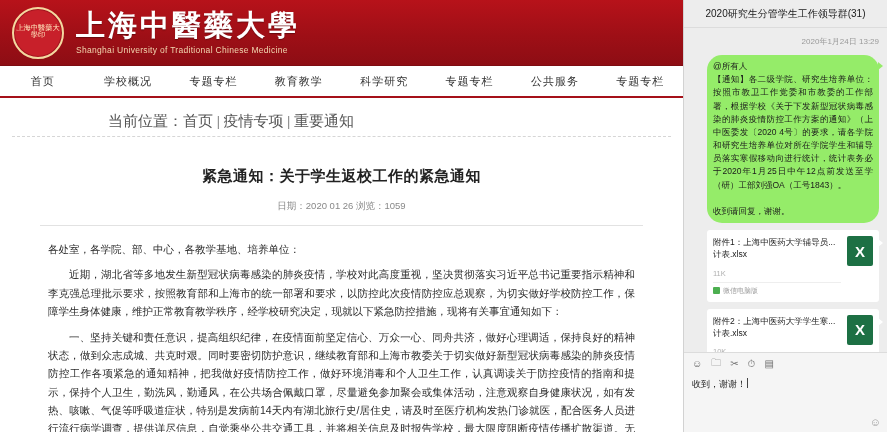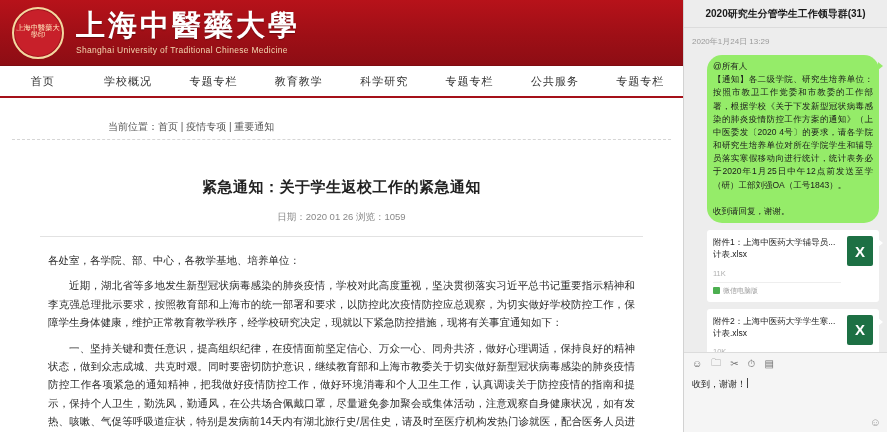--- a/index.html
+++ b/index.html
@@ -97,7 +97,7 @@
     background: #ededed;
     border-bottom: 1px solid #dcdcdc;
     display: flex; align-items: center; justify-content: center;
-    font-size: 10px; color: #1a1a1a; font-weight: 700;
+    font-size: 10px; color: #1a1a1a; font-weight: 400;
     padding: 0 6px;
     text-align: center;
   }

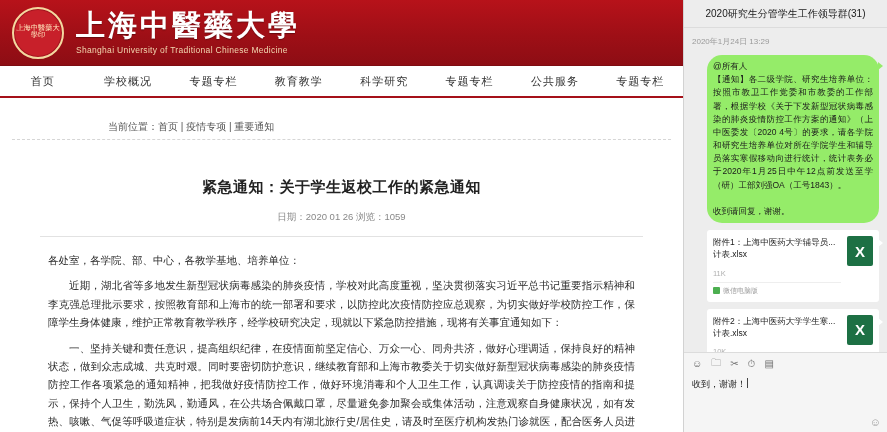--- a/index.html
+++ b/index.html
@@ -107,7 +107,7 @@
     background: #ededed;
   }
   .chat-time {
-    text-align: left; font-size: 8px; color: #9a9a9a; margin-bottom: 8px;
+    text-align: right; font-size: 8px; color: #9a9a9a; margin-bottom: 8px;
   }
   .msg-row { display: flex; justify-content: flex-end; margin-bottom: 7px; }
   .bubble {

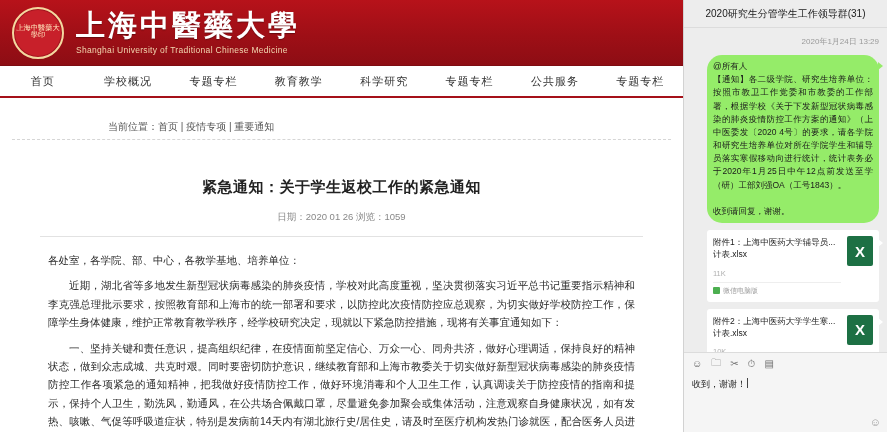--- a/index.html
+++ b/index.html
@@ -57,10 +57,11 @@
   .nav-item:first-child { color: #333; }
 
   .crumb {
-    font-size: 10px; color: #555;
+    font-size: 15px; color: #555;
     padding: 6px 0 5px 96px;
     border-bottom: 1px dashed #d6d6d6;
-    margin: 16px 12px;
+    margin: 8px 12px;
+    font-family: Liberation Serif, serif;
   }
 
   .article-title {

